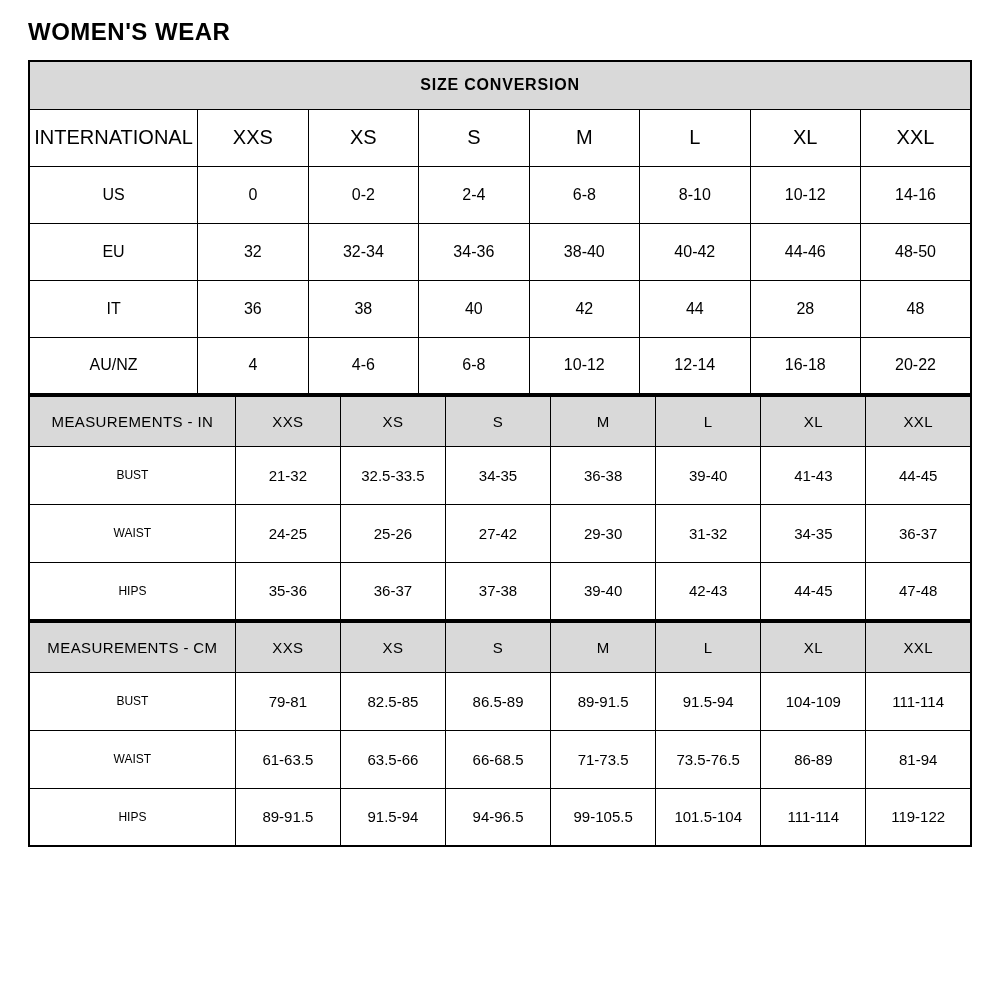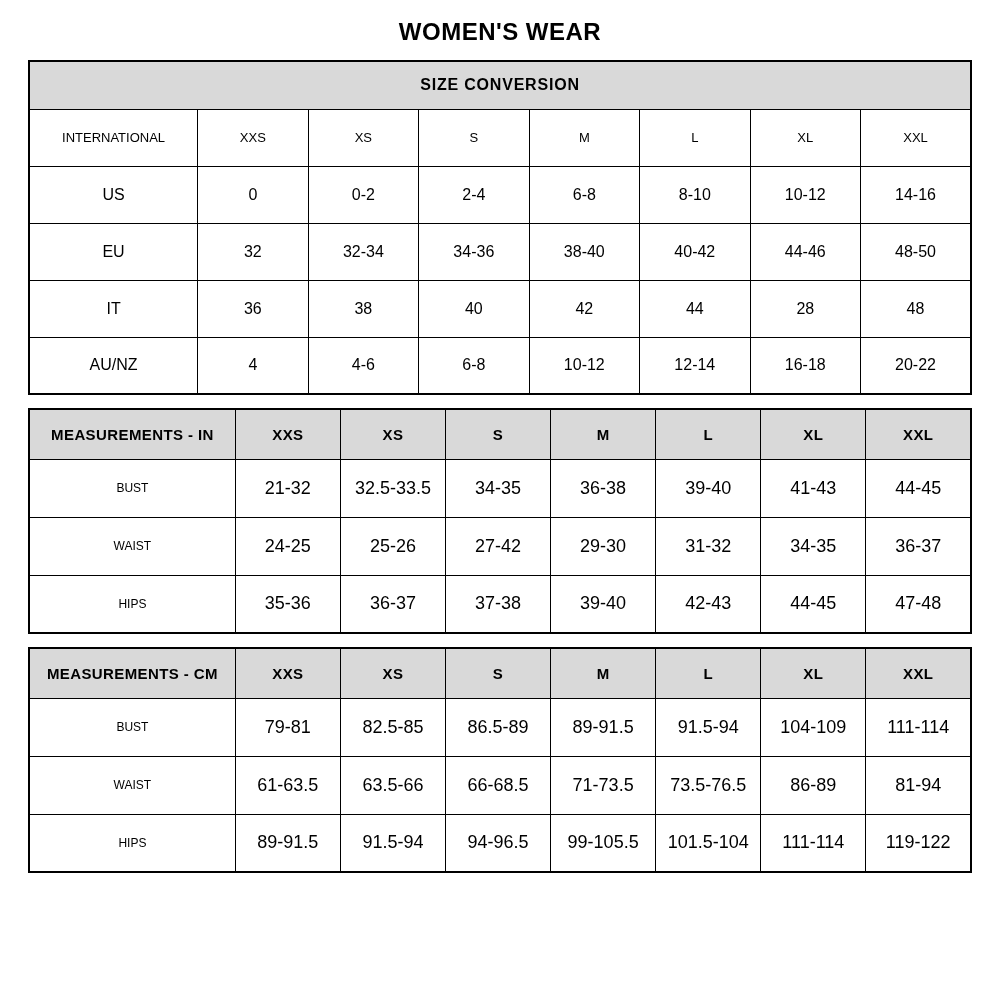--- a/index.html
+++ b/index.html
@@ -23,7 +23,7 @@
     overflow: hidden;
   }
   .page-title {
-    text-align: center;
+    text-align: left;
     font-size: 24px;
     font-weight: 700;
     letter-spacing: 0.5px;

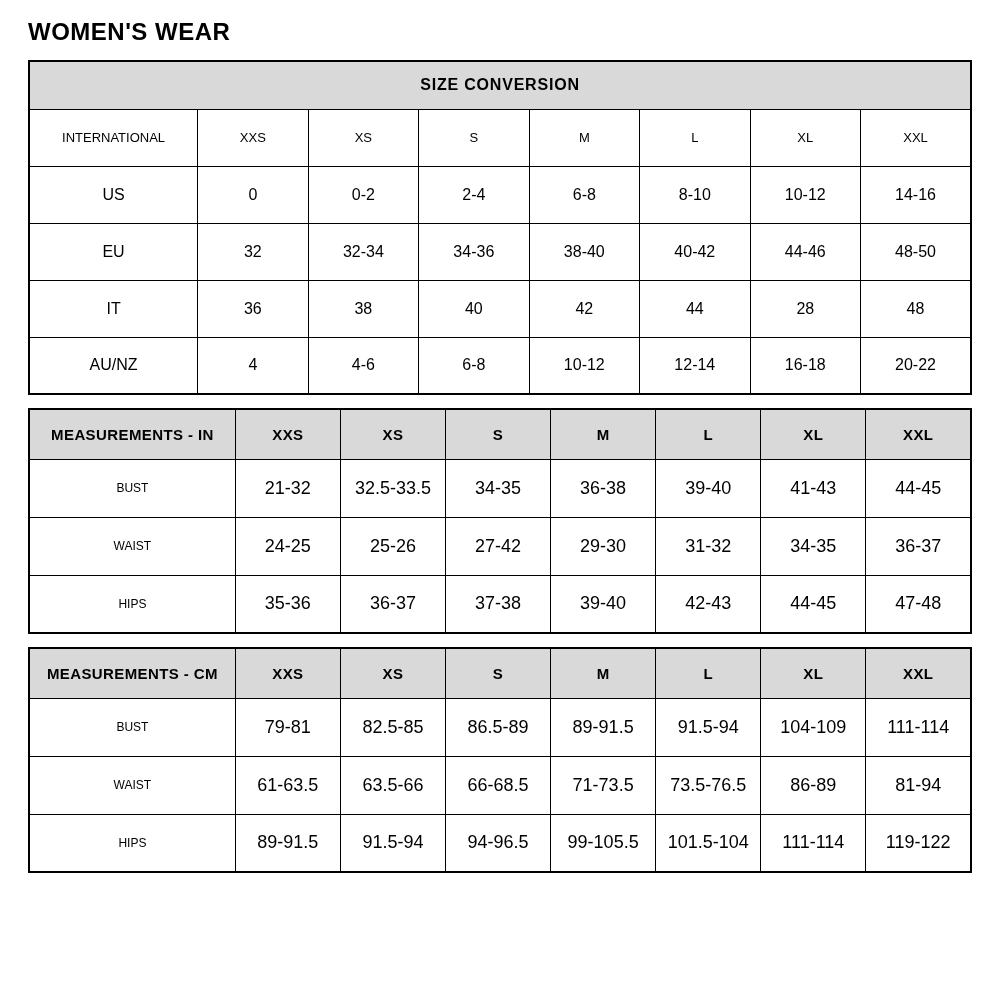--- a/index.html
+++ b/index.html
@@ -34,7 +34,6 @@
     border-collapse: collapse;
     table-layout: fixed;
     border: 2.5px solid var(--border);
-    margin-top: 13px;
   }
   table.chart td {
     border: 1.5px solid var(--border);

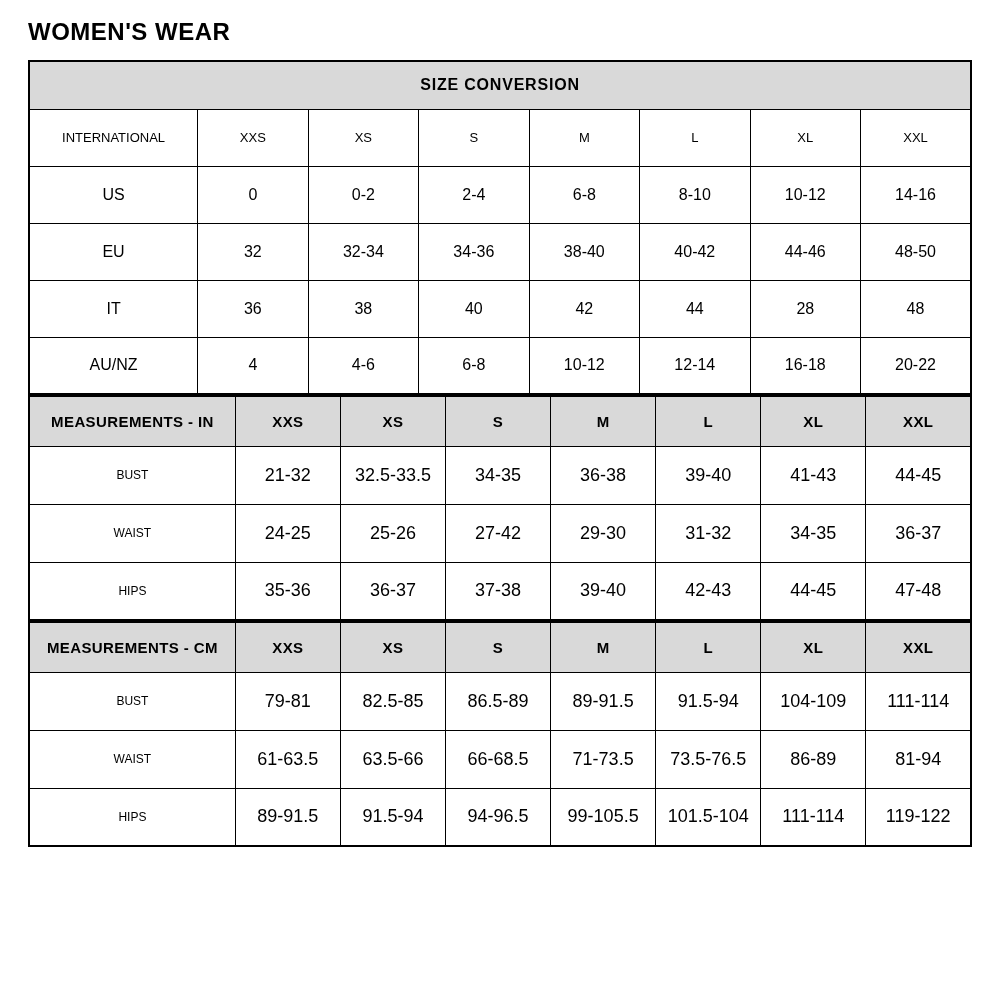--- a/index.html
+++ b/index.html
@@ -52,7 +52,7 @@
     height: 48px;
   }
   
-  .tbl-size .header-row td { height: 57px; font-weight: 400; font-size: 13px; background: var(--background); }
+  .tbl-size .header-row td { height: 57px; font-weight: 400; font-size: 20px; background: var(--background); }
   .tbl-size .data-row td { height: 57px; }
   
   .tbl-meas .header-row td {

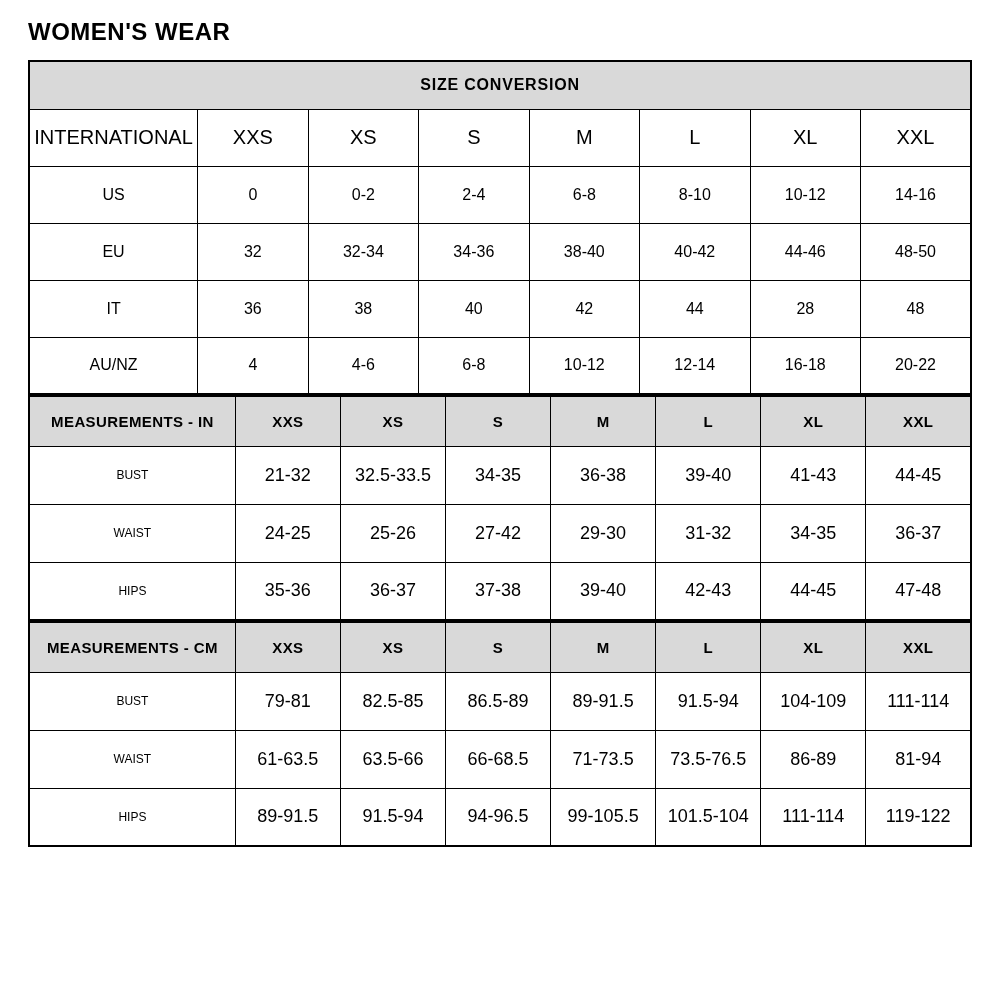--- a/index.html
+++ b/index.html
@@ -58,7 +58,7 @@
   .tbl-meas .header-row td {
     height: 50px;
     background: var(--header-bg);
-    font-weight: 700;
+    font-weight: 400;
     font-size: 15px;
     letter-spacing: 0.4px;
   }

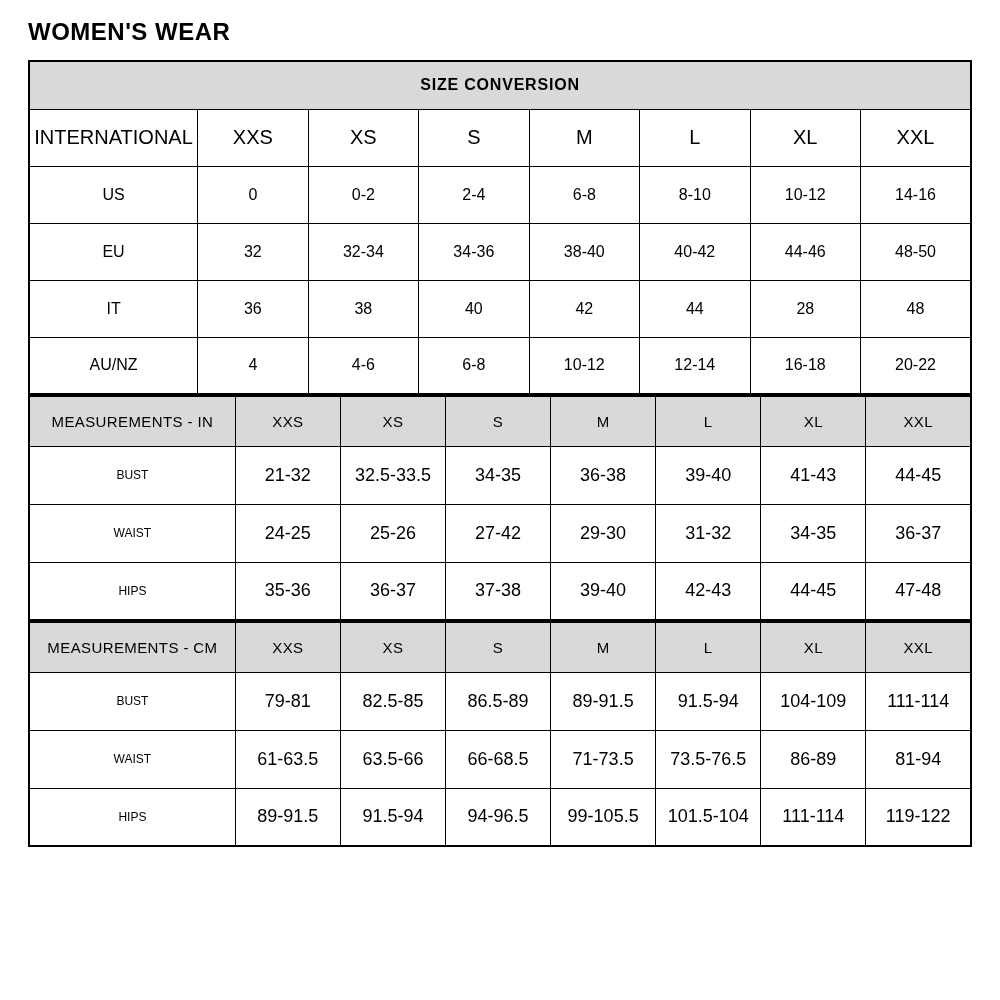--- a/index.html
+++ b/index.html
@@ -64,7 +64,7 @@
   }
   .tbl-meas .data-row td { height: 58px; }
   .tbl-meas .data-row .row-label { font-size: 12px; font-weight: 400; }
-  .tbl-meas .data-row .value-cell { font-size: 18px; }
+  .tbl-meas .data-row .value-cell { font-size: 15px; }
 </style>
 </head>
 <body>

